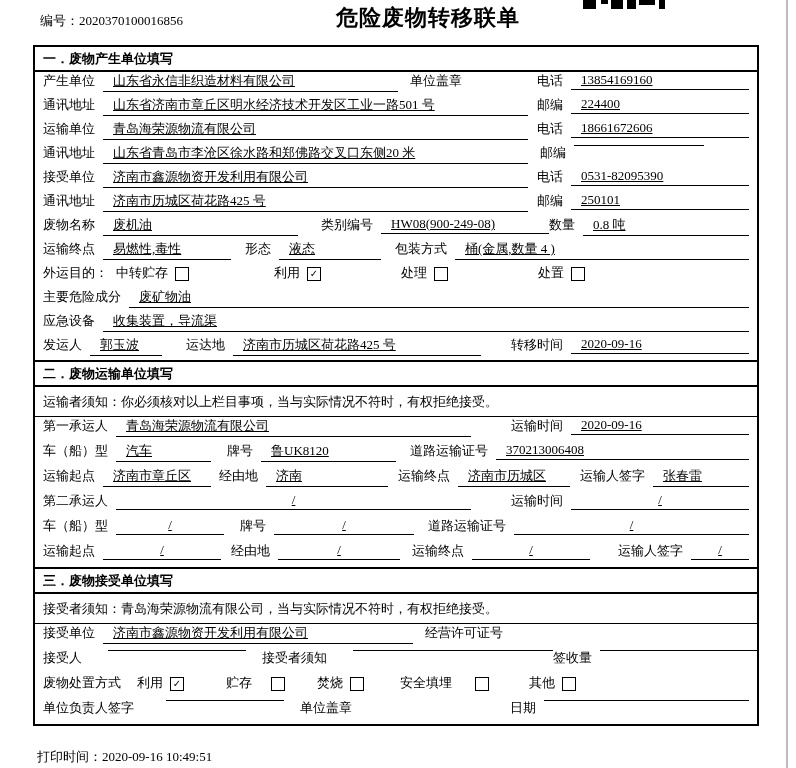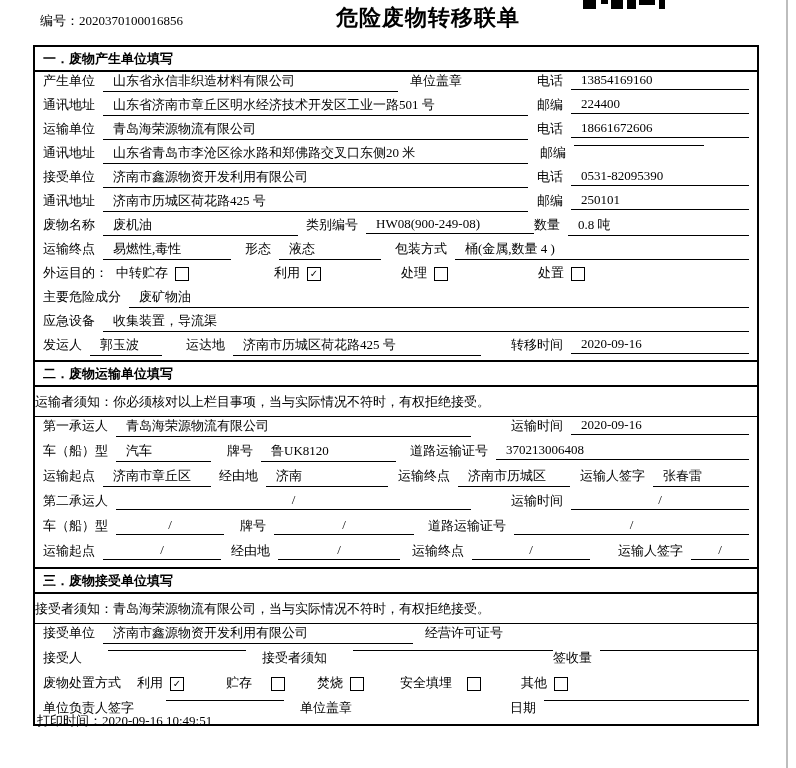--- a/index.html
+++ b/index.html
@@ -22,7 +22,7 @@
   .row.h25{height:25px;}
   .lb{white-space:nowrap;flex:0 0 auto;margin-right:8px;}
   .f{border-bottom:1px solid #000;white-space:nowrap;overflow:hidden;padding:0 2px 1px 10px;
-     flex:0 0 auto;box-sizing:border-box;}
+     flex:0 0 auto;box-sizing:border-box;text-decoration:underline;}
   .fg{flex:1 1 auto;}
   .fc{text-align:center;padding-left:2px;}
   .push{margin-left:auto;}

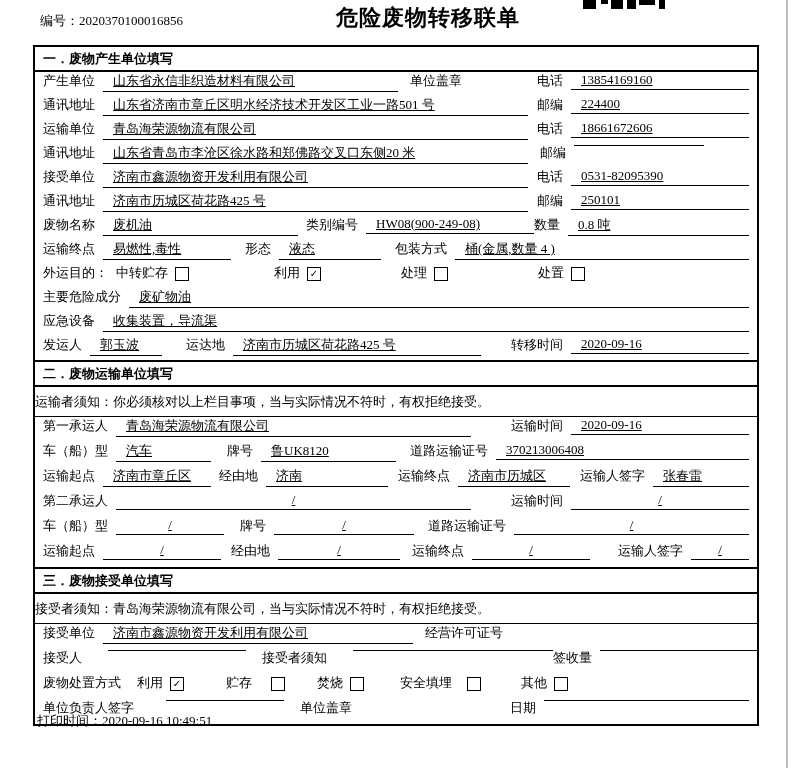--- a/index.html
+++ b/index.html
@@ -99,7 +99,7 @@
       <div class="row">
         <span class="lb">废物名称</span>
         <span class="f" style="width:195px">废机油</span>
-        <span class="lb" style="margin-left:8px">类别编号</span>
+        <span class="lb" style="margin-left:23px">类别编号</span>
         <span class="f" style="width:168px">HW08(900-249-08)</span>
         <span class="lb push">数量</span>
         <span class="f fg" style="min-width:150px">0.8 吨</span>

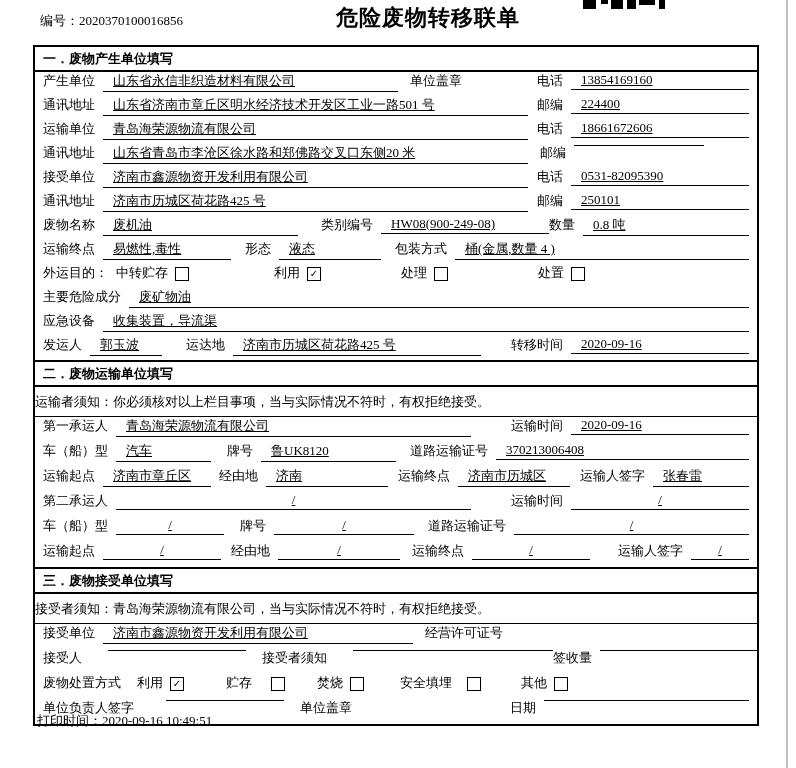--- a/index.html
+++ b/index.html
@@ -17,7 +17,7 @@
   .sec-border{border-top:2px solid #000;}
   .shead{height:23px;line-height:23px;border-bottom:2px solid #000;padding-left:8px;
         font-family:"Liberation Sans","DejaVu Sans",sans-serif;font-weight:bold;font-size:13px;}
-  .notice{height:29px;line-height:29px;border-bottom:1px solid #000;font-size:13px;}
+  .notice{height:29px;line-height:29px;border-bottom:1px solid #000;padding-left:8px;font-size:13px;}
   .row{display:flex;align-items:flex-start;height:24px;padding:0 8px 4px 8px;font-size:13px;box-sizing:border-box;}
   .row.h25{height:25px;}
   .lb{white-space:nowrap;flex:0 0 auto;margin-right:8px;}

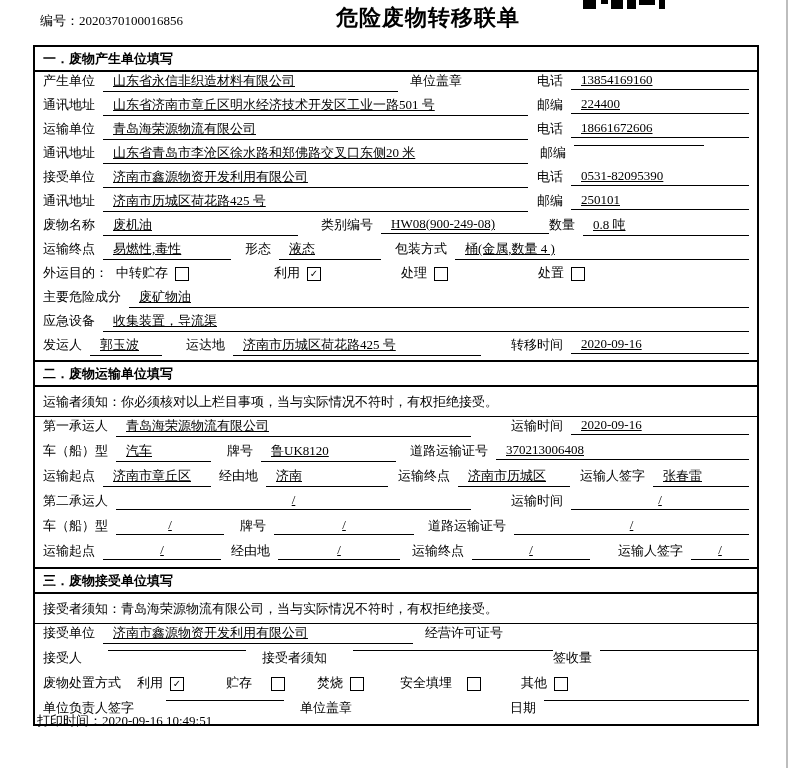--- a/index.html
+++ b/index.html
@@ -248,7 +248,7 @@
           <span class="cb"></span>
         </span>
         <span class="cbg" style="margin-left:36px">
-          <span class="lb" style="margin-right:8px">安全填埋</span>
+          <span class="lb" style="margin-right:16px">安全填埋</span>
           <span class="cb"></span>
         </span>
         <span class="cbg" style="margin-left:40px">

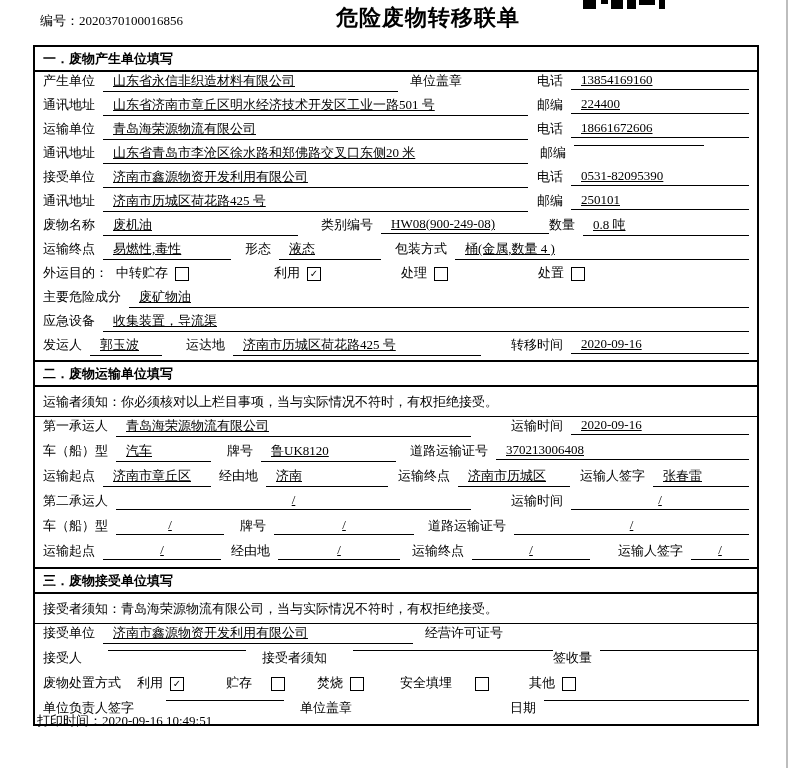--- a/index.html
+++ b/index.html
@@ -29,7 +29,7 @@
   .cbg{display:flex;align-items:flex-end;flex:0 0 auto;}
   .cb{flex:0 0 auto;width:12px;height:12px;border:1px solid #000;margin-left:7px;margin-bottom:1px;
       font-size:10px;line-height:11px;text-align:center;font-family:"DejaVu Sans",sans-serif;}
-  .footer{position:absolute;left:37px;top:712px;font-size:13px;white-space:nowrap;}
+  .footer{position:absolute;left:37px;top:748px;font-size:13px;white-space:nowrap;}
 </style>
 </head>
 <body>

